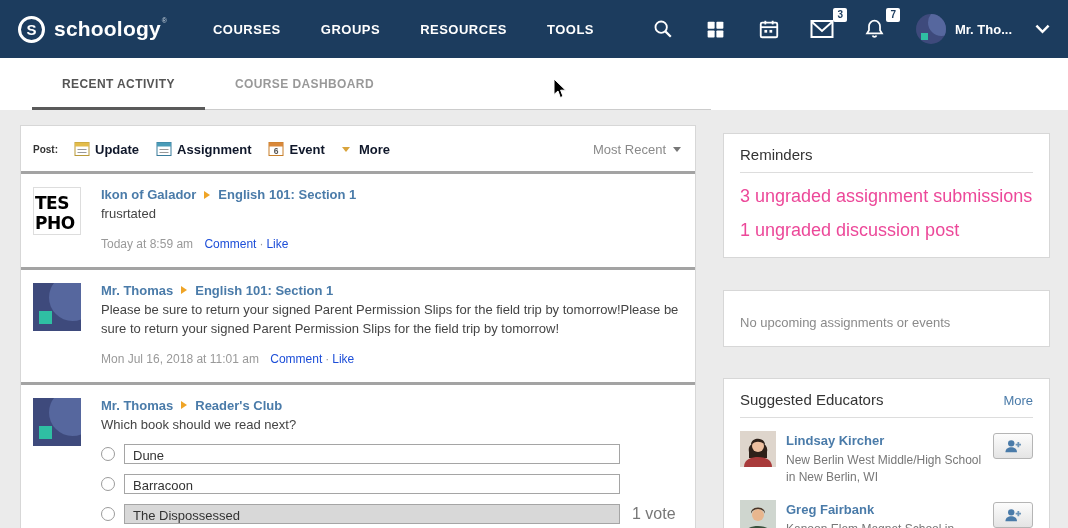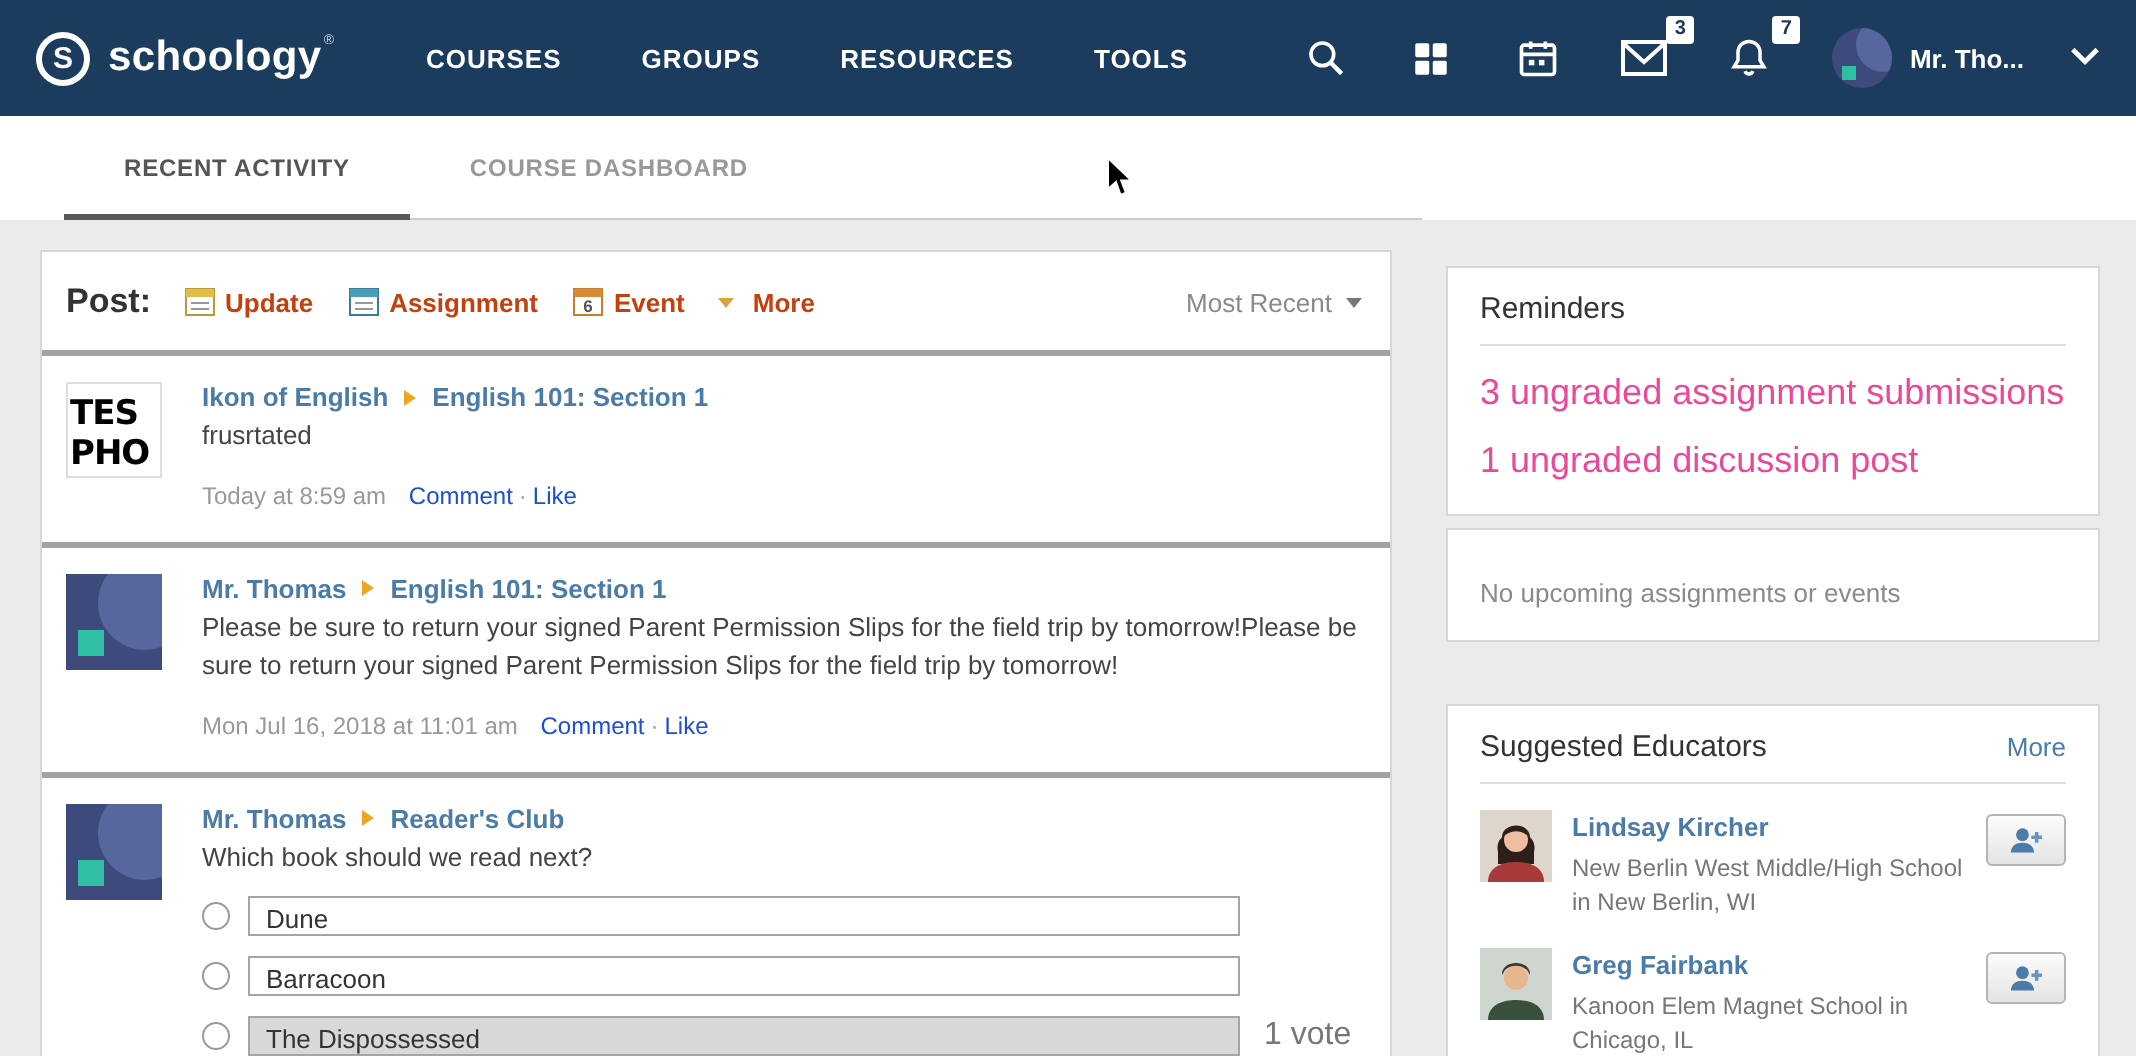--- a/index.html
+++ b/index.html
@@ -42,7 +42,7 @@
 
   
   .postbar { display:flex; align-items:center; padding:15px 14px 14px 12px; }
-  .post-label { font-size:17px; font-weight:bold; color:#333; margin-right:16px; }
+  .post-label { font-size:10px; font-weight:bold; color:#333; margin-right:16px; }
   .post-action { display:flex; align-items:center; gap:5px; margin-right:17px; font-size:13px; font-weight:bold; color:#c2410c; }
   .sort { margin-left:auto; color:#8a8a8a; font-size:13px; display:flex; align-items:center; gap:7px; cursor:pointer; }
   .caret-down-sm { width:0; height:0; border-left:4px solid transparent; border-right:4px solid transparent; border-top:5px solid #777; }

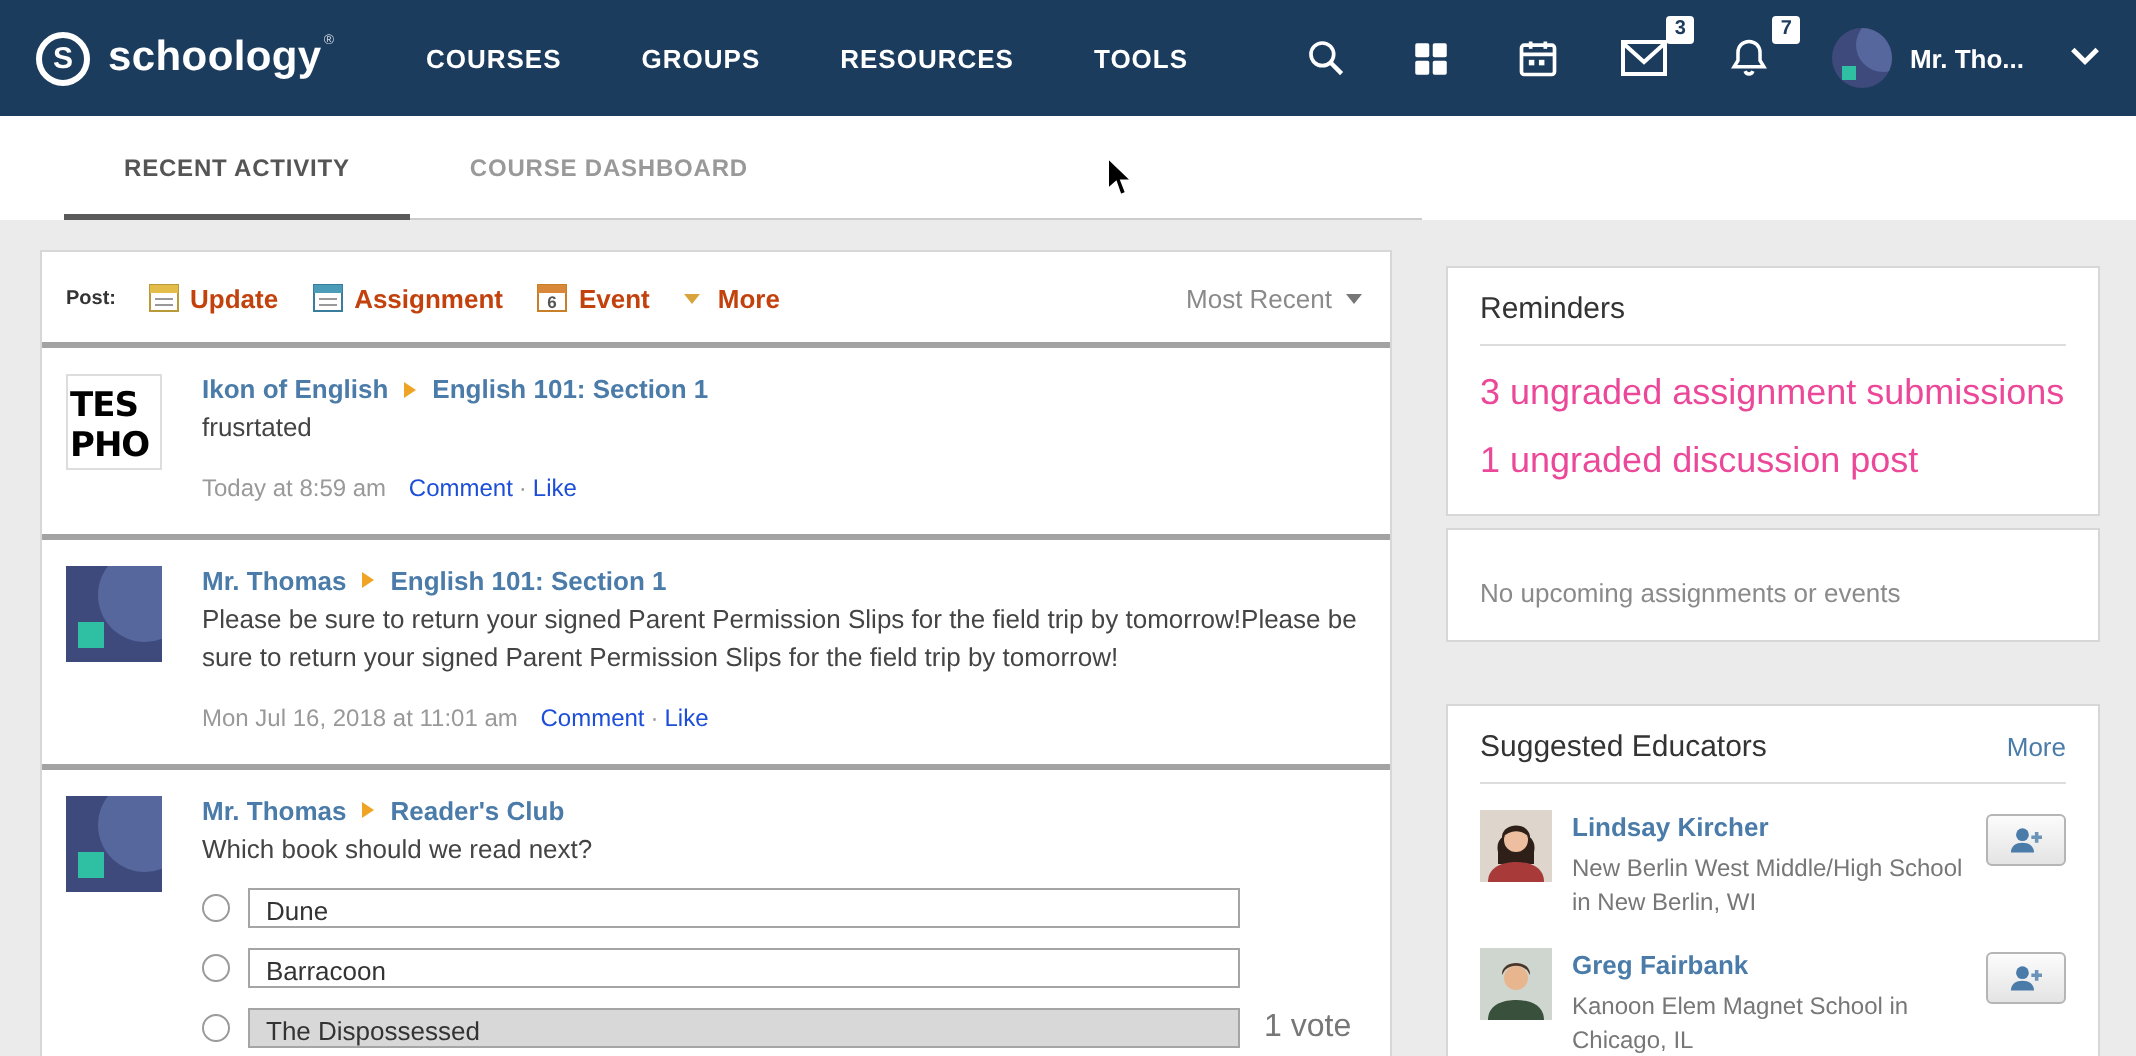--- a/index.html
+++ b/index.html
@@ -43,7 +43,7 @@
   
   .postbar { display:flex; align-items:center; padding:15px 14px 14px 12px; }
   .post-label { font-size:10px; font-weight:bold; color:#333; margin-right:16px; }
-  .post-action { display:flex; align-items:center; gap:5px; margin-right:17px; font-size:13px; font-weight:bold; color:#c2410c; }
+  .post-action { display:flex; align-items:center; gap:5px; margin-right:17px; font-size:13px; font-weight:bold; color:#0f172a; }
   .sort { margin-left:auto; color:#8a8a8a; font-size:13px; display:flex; align-items:center; gap:7px; cursor:pointer; }
   .caret-down-sm { width:0; height:0; border-left:4px solid transparent; border-right:4px solid transparent; border-top:5px solid #777; }
   .caret-down-gold { width:0; height:0; border-left:4px solid transparent; border-right:4px solid transparent; border-top:5px solid #d9a43c; margin-right:4px; }

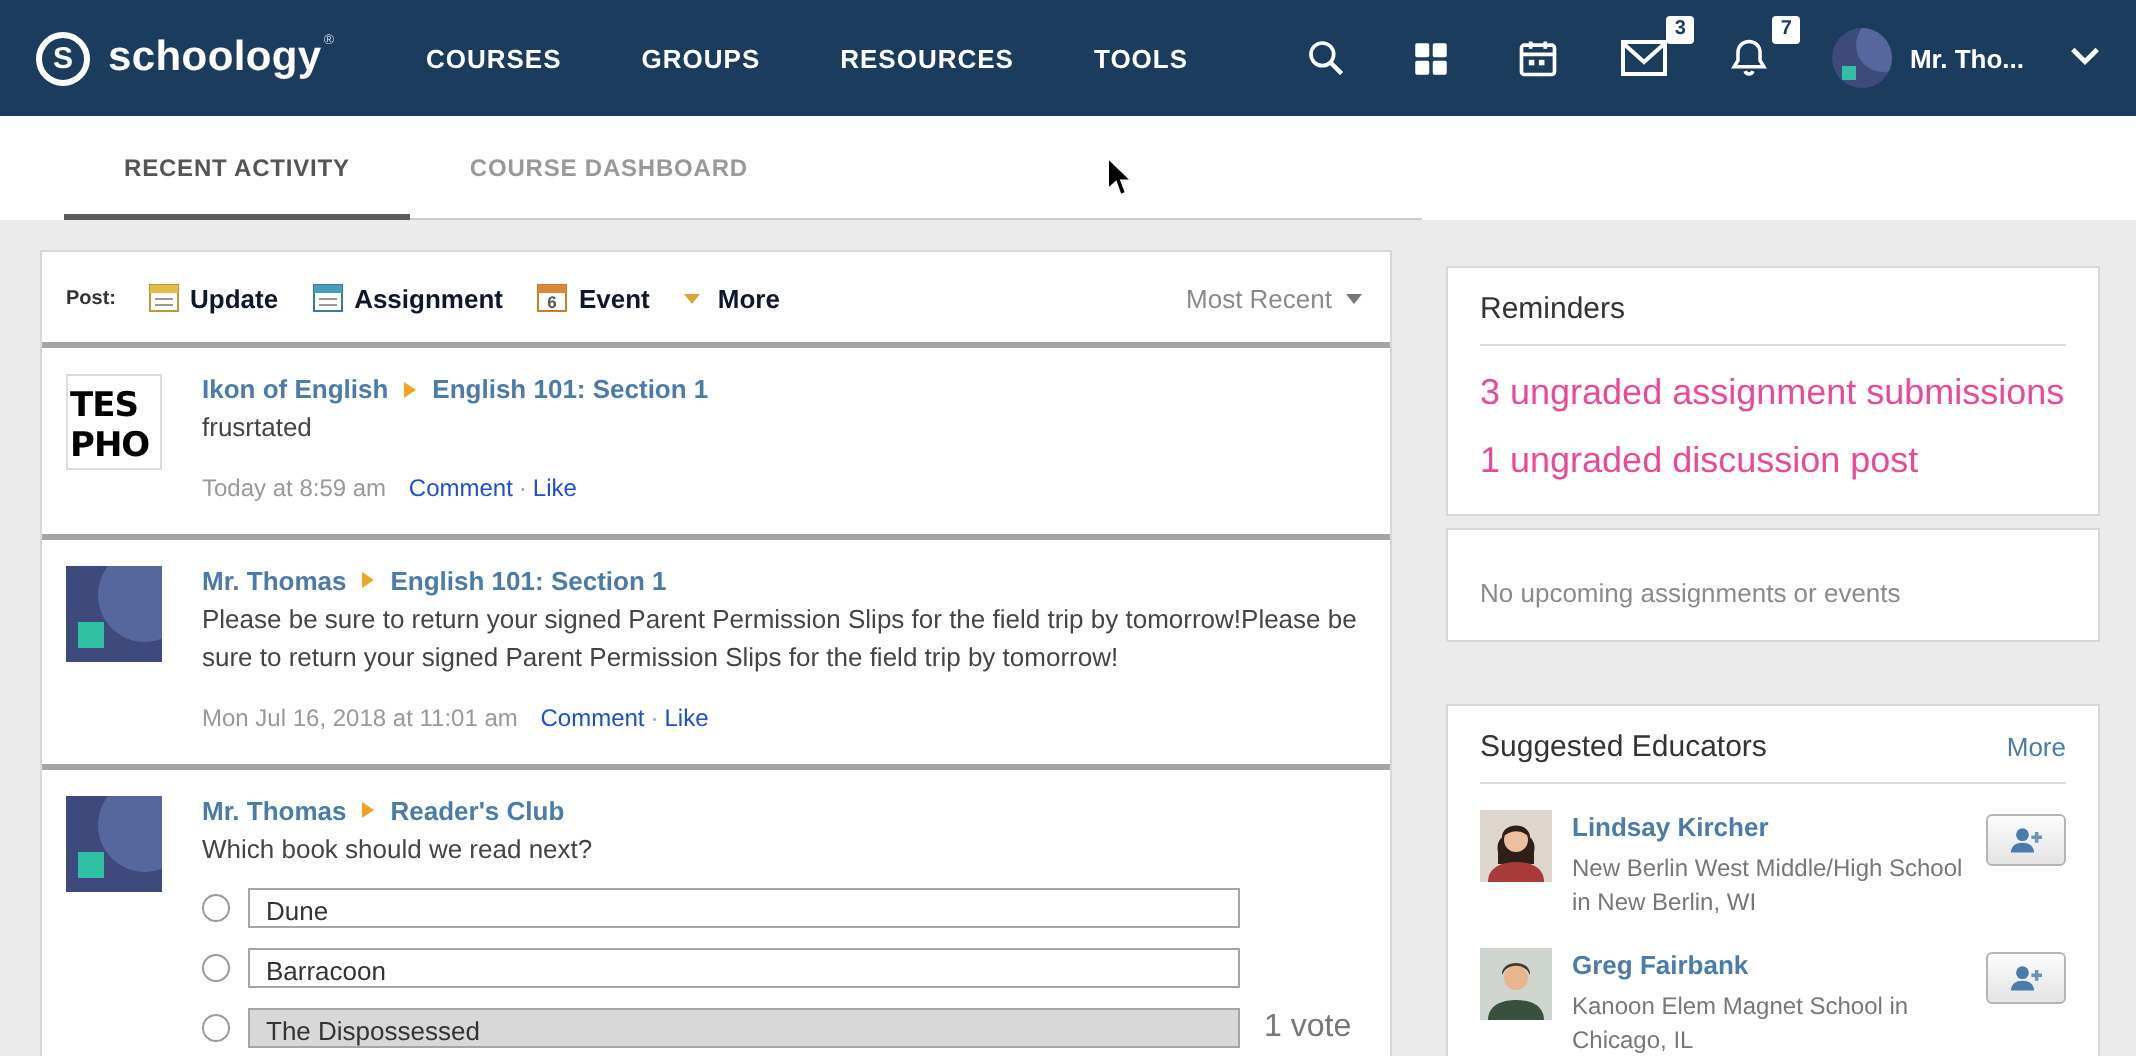--- a/index.html
+++ b/index.html
@@ -78,7 +78,7 @@
 
   
   .card { background:#fff; border:1px solid #d7d7d7; padding:12px 16px 16px; }
-  .card-reminders { margin-bottom:6px; }
+  .card-reminders { margin-bottom:32px; }
   .card-upcoming { margin-bottom:31px; }
   .card-head { display:flex; align-items:baseline; justify-content:space-between;
                padding-bottom:9px; border-bottom:1px solid #ddd; }

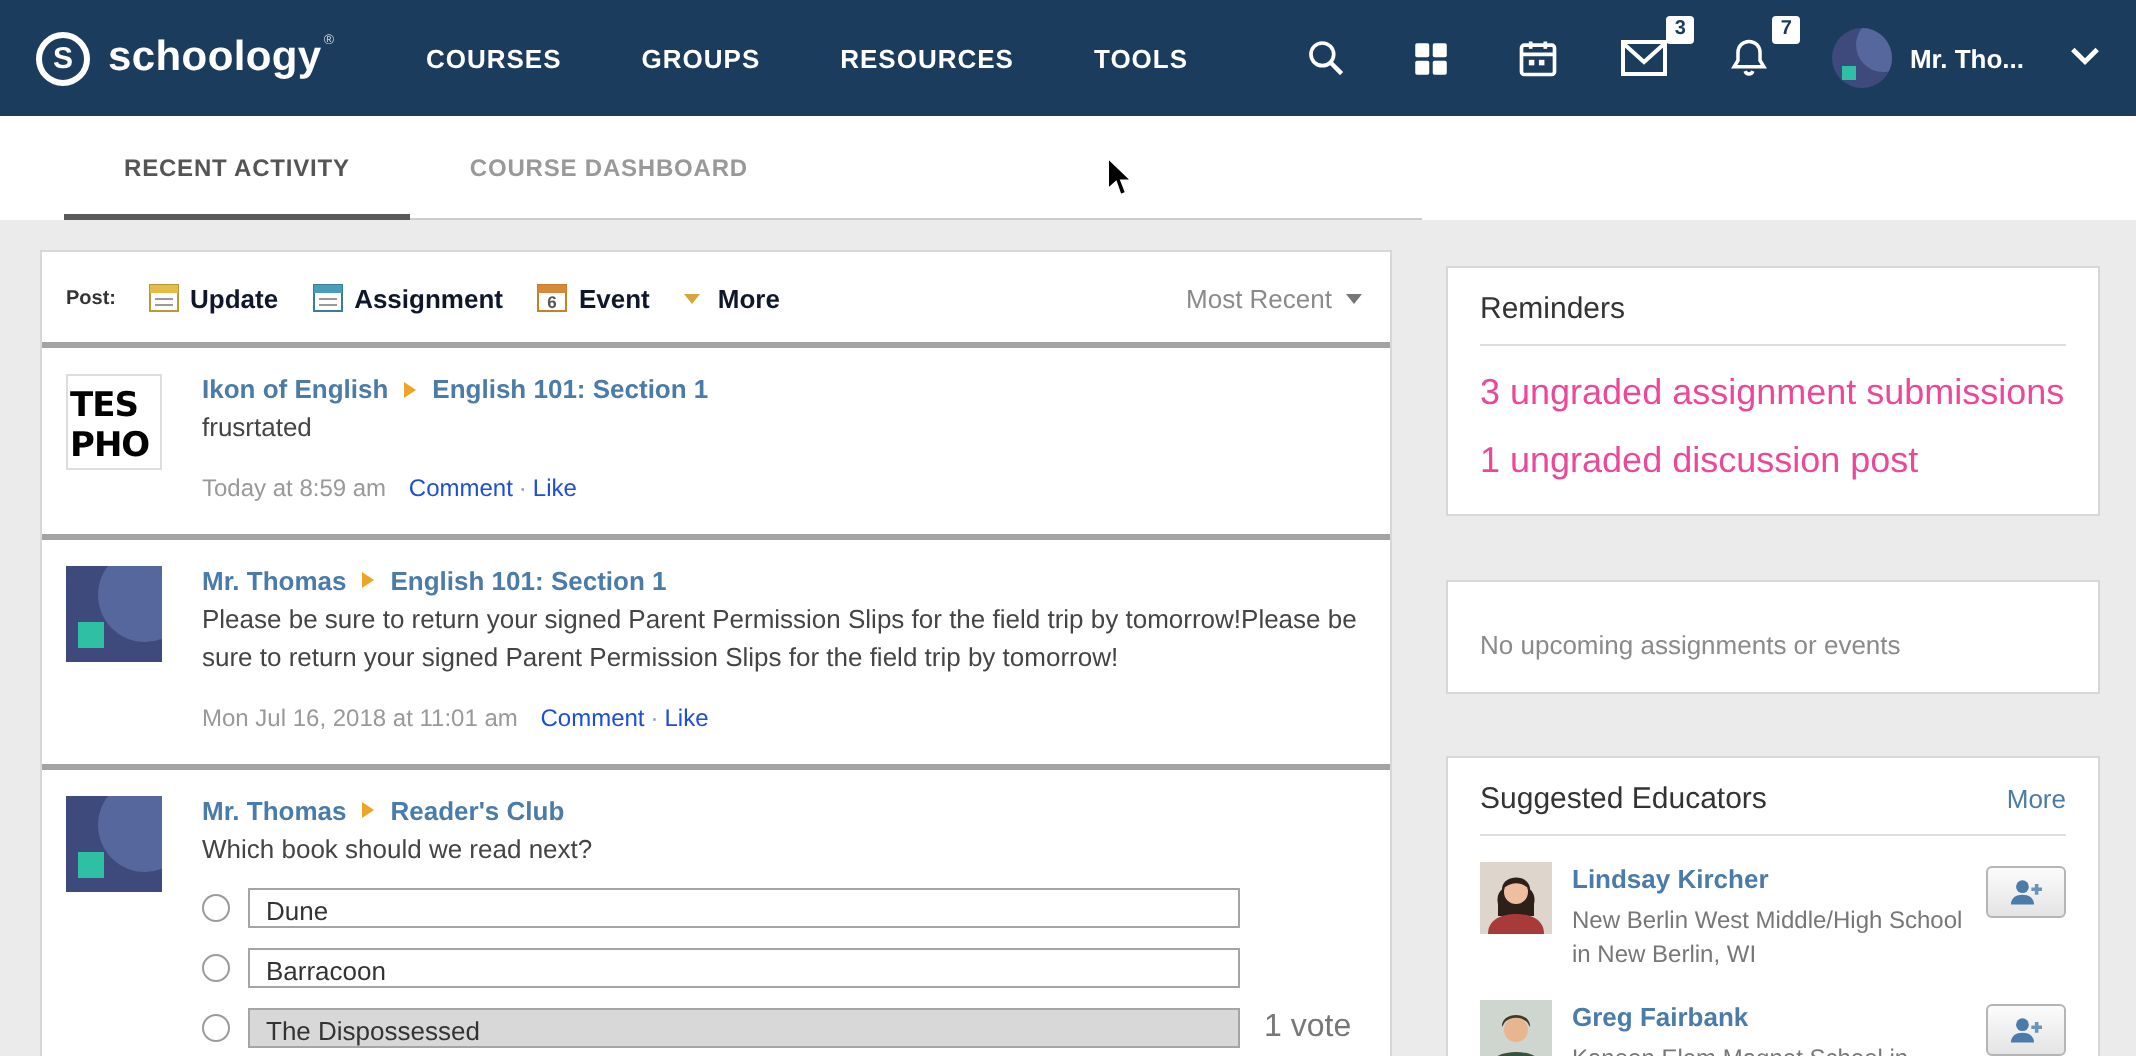--- a/index.html
+++ b/index.html
@@ -227,7 +227,7 @@
       </div>
       <div class="item-body">
         <div class="authorline">
-          <a>Ikon of English</a>
+          <a>Ikon of Galador</a>
           <span class="crumb-arrow"></span>
           <a>English 101: Section 1</a>
         </div>

